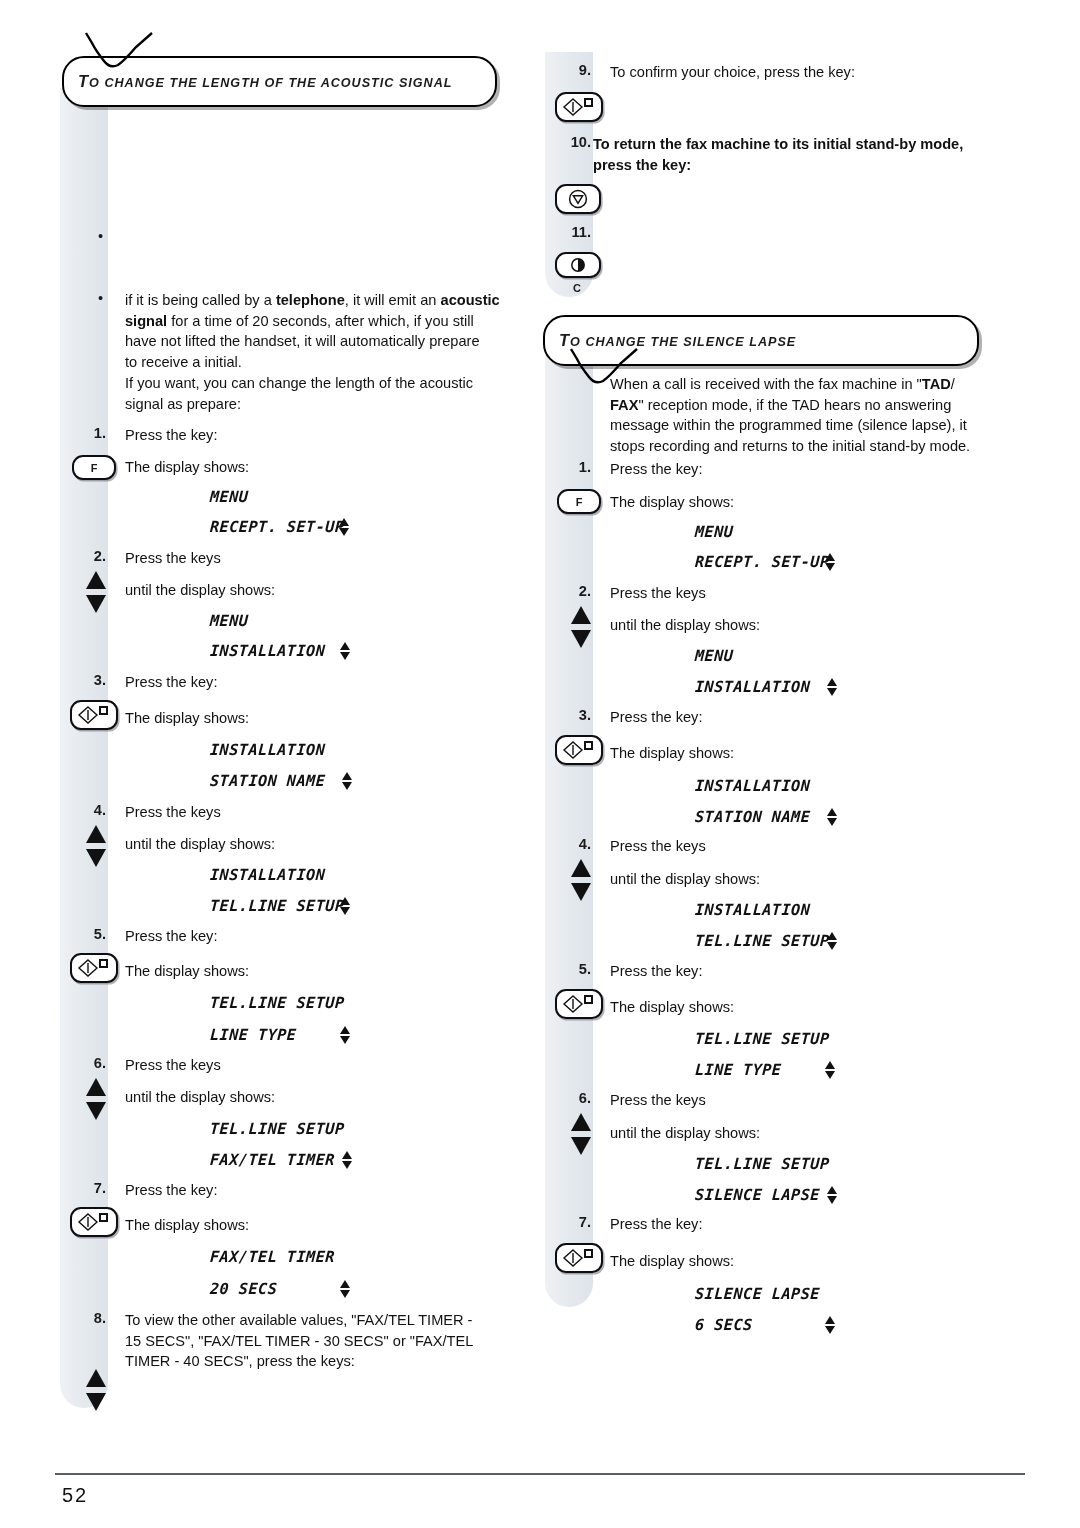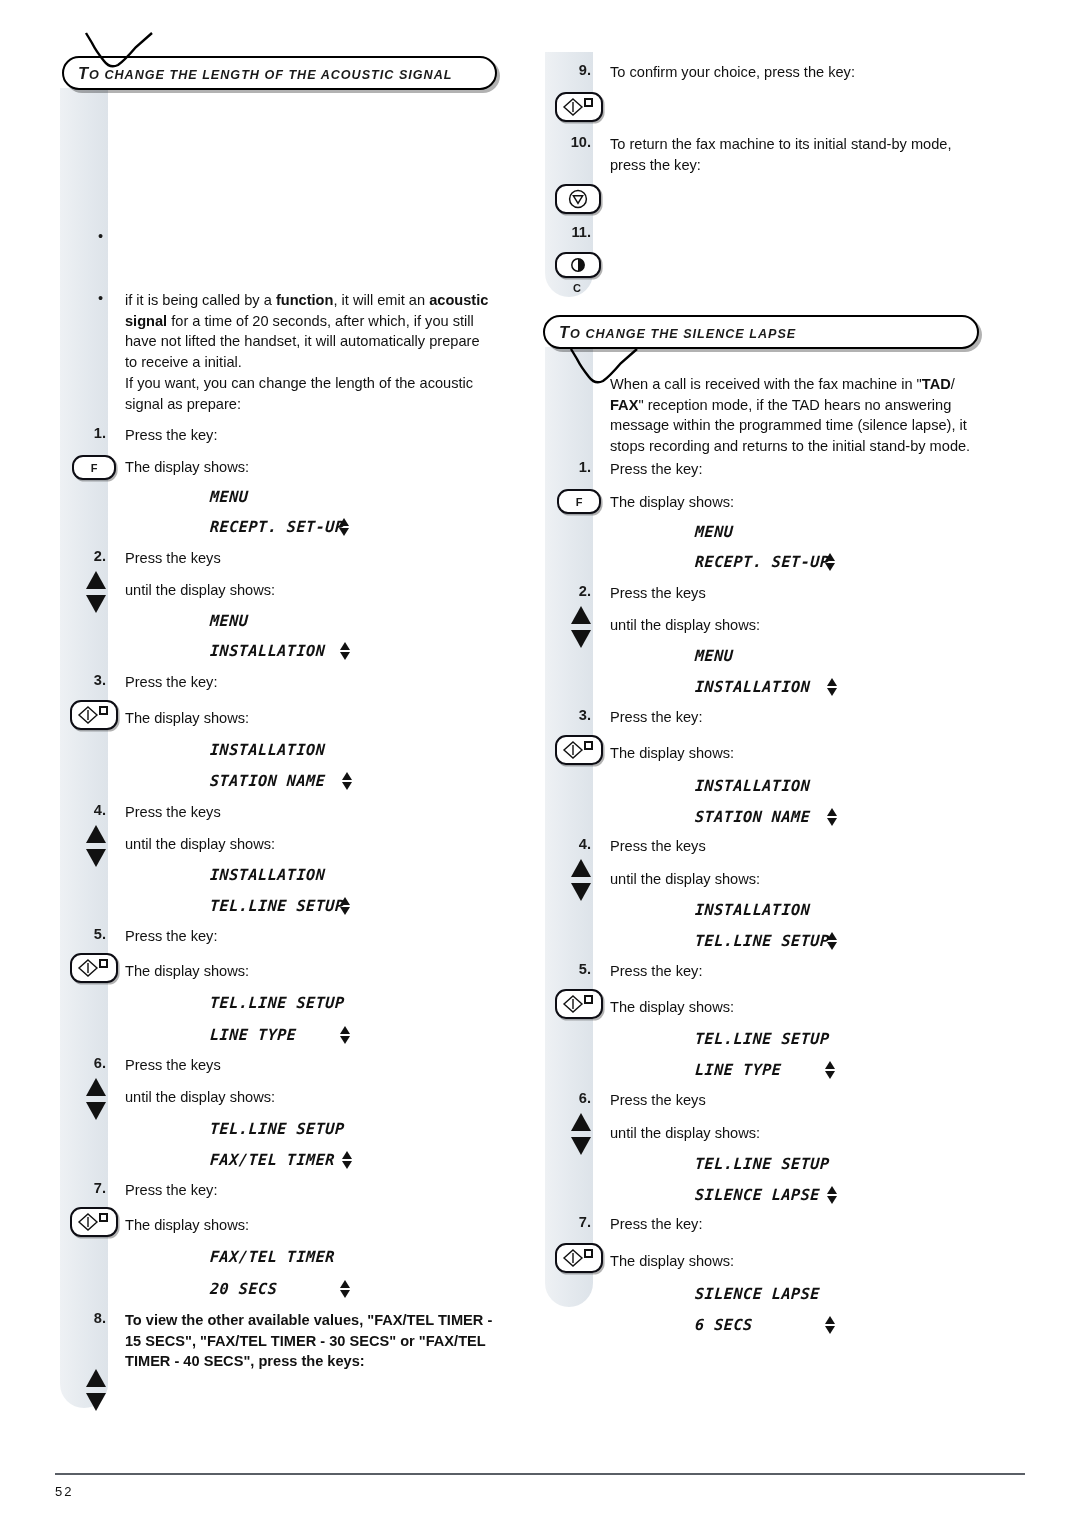--- a/index.html
+++ b/index.html
@@ -33,7 +33,7 @@
     position: relative;
     border: 2.2px solid #000;
     border-radius: 22px;
-    height: 34px;
+    height: 51px;
     background: #fff;
     display: flex;
     align-items: center;

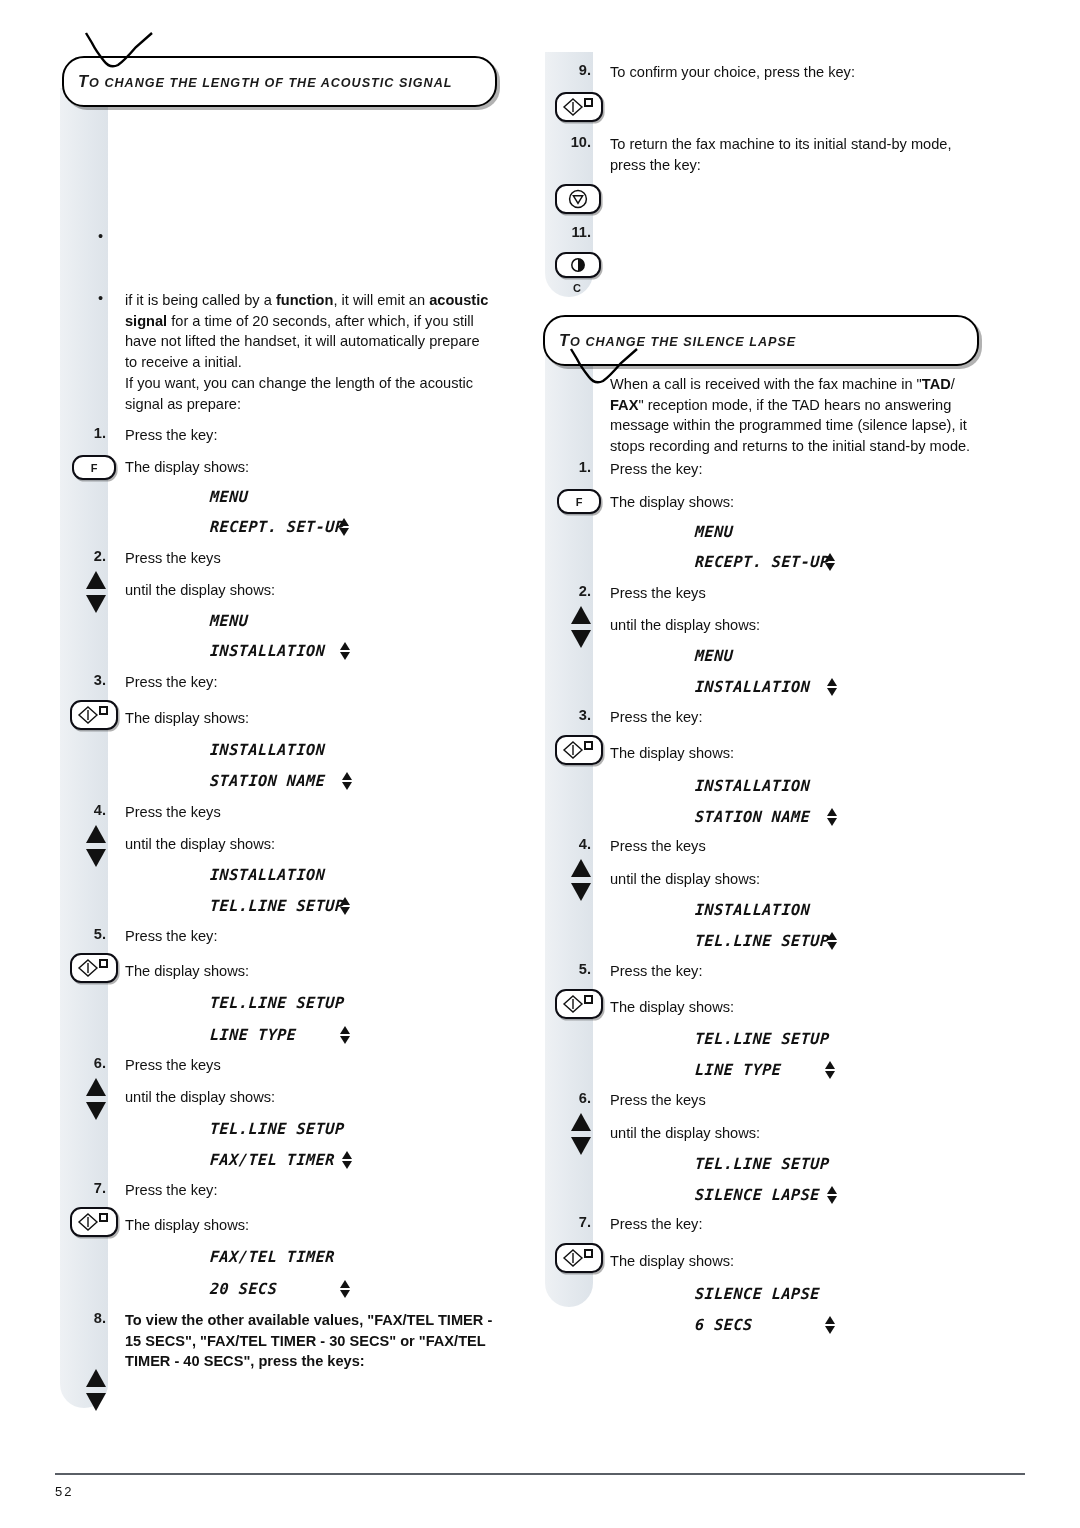--- a/index.html
+++ b/index.html
@@ -318,7 +318,7 @@
     </div>
 
     <div class="num" style="left:6px; top:134px; width:40px;">10.</div>
-    <div class="txt" style="left:65px; top:134px; width:418px;">
+    <div class="txt" style="left:48px; top:134px; width:418px;font-weight:bold;">
       <span>To return the fax machine to its initial stand-by mode,</span><br>
       <span>press the key:</span>
     </div>

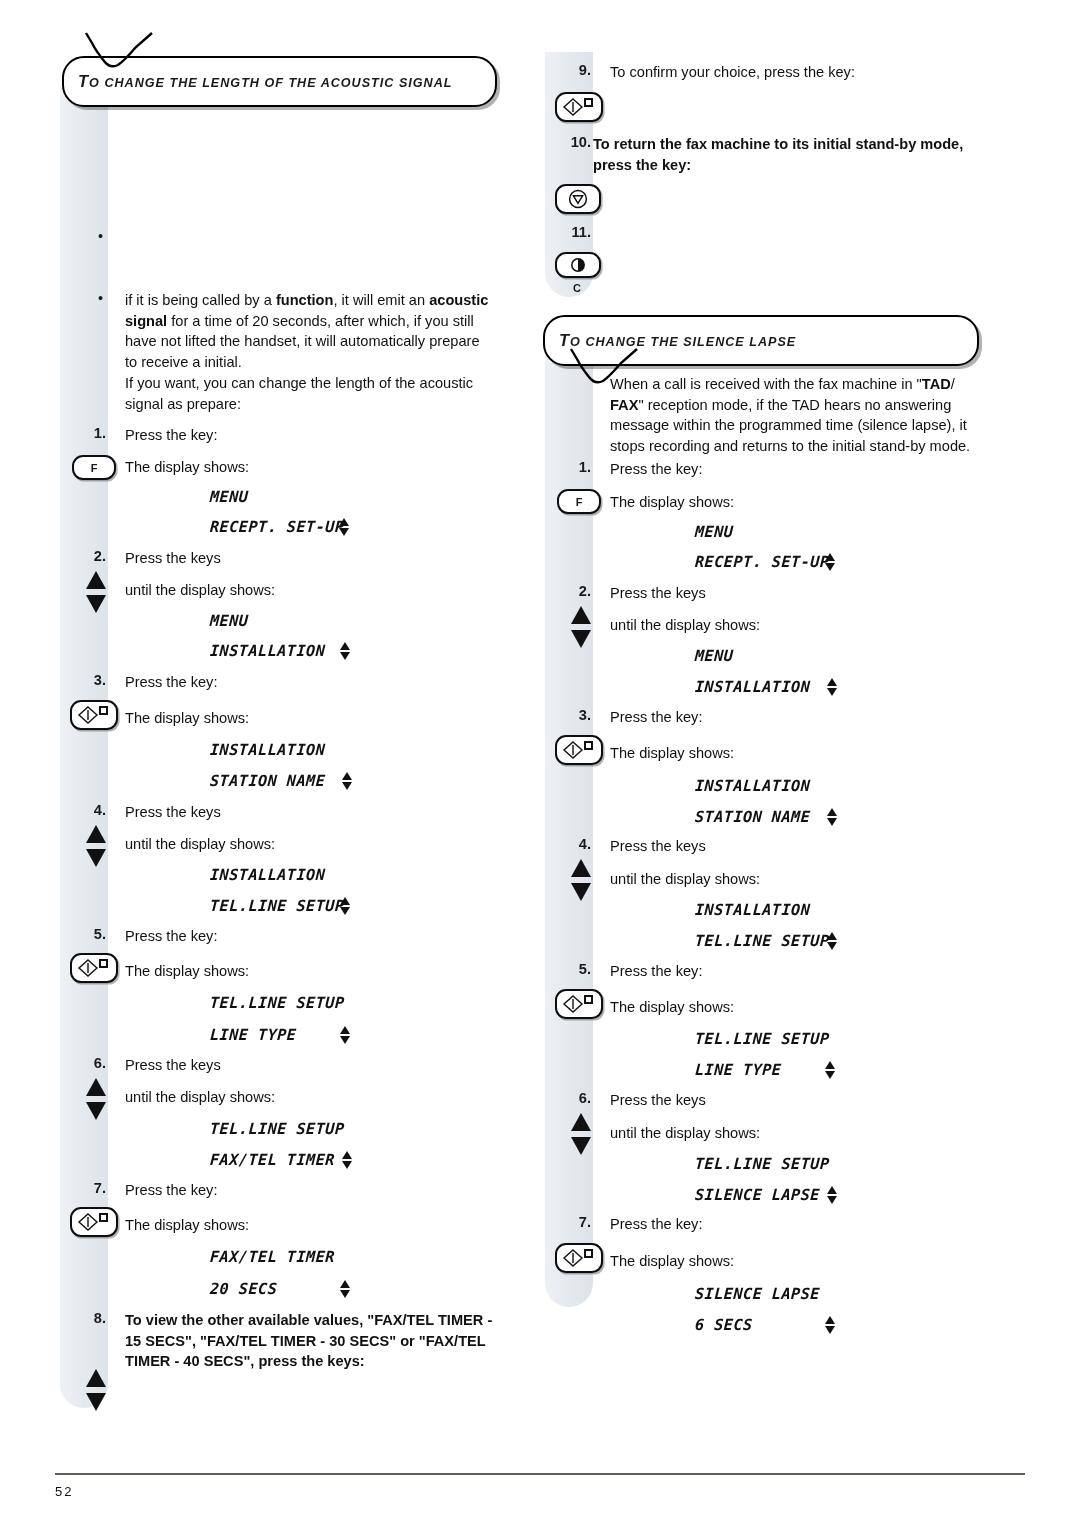--- a/index.html
+++ b/index.html
@@ -170,7 +170,7 @@
 
     <div class="bullet" style="left:38px; top:290px;">•</div>
     <div class="txt" style="left:65px; top:290px; width:418px;">
-      <span>if it is being called by a </span><b>function</b><span>, it will emit an </span><b>acoustic</b><br>
+      <span>if it is being called by a </span><b>telephone</b><span>, it will emit an </span><b>acoustic</b><br>
       <b>signal</b><span> for a time of 20 seconds, after which, if you still</span><br>
       <span>have not lifted the handset, it will automatically prepare</span><br>
       <span>to receive a initial.</span>

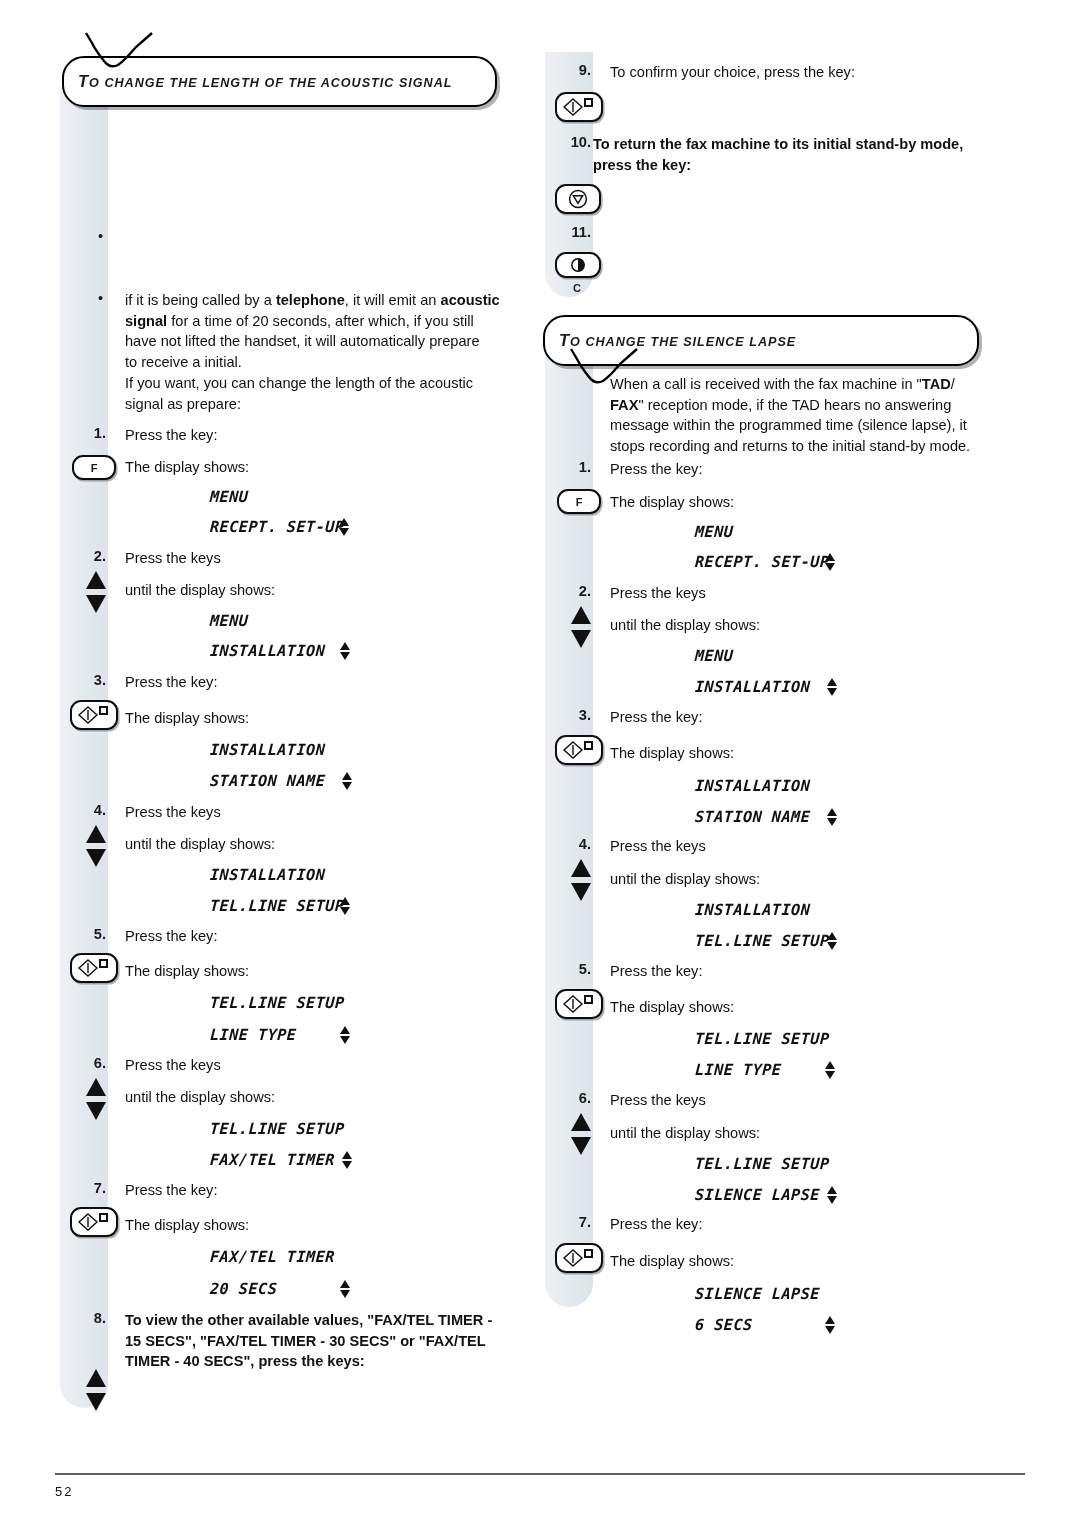--- a/index.html
+++ b/index.html
@@ -291,7 +291,7 @@
       </svg>
 
     <div class="num" style="left:18px; top:1310px; width:28px;">8.</div>
-    <div class="txt" style="left:65px; top:1310px; width:412px;font-weight:bold;">
+    <div class="txt" style="left:65px; top:1310px; width:412px;">
       <span>To view the other available values, "FAX/TEL TIMER -</span><br>
       <span>15 SECS", "FAX/TEL TIMER - 30 SECS" or "FAX/TEL</span><br>
       <span>TIMER - 40 SECS", press the keys:</span>

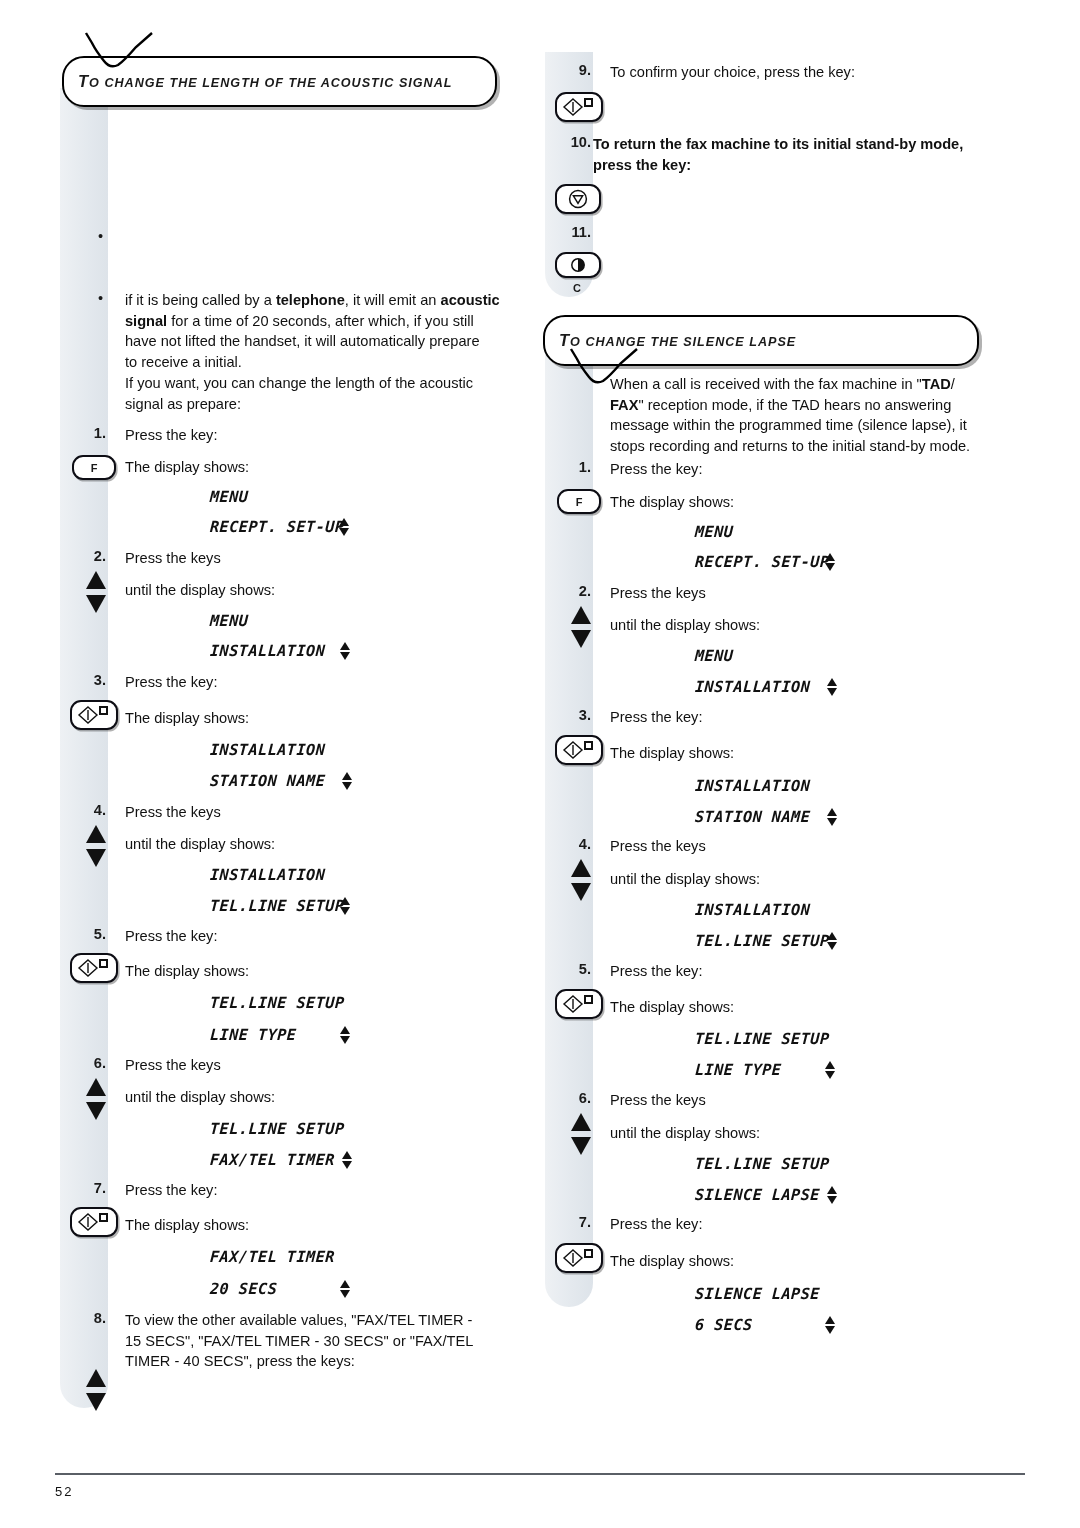--- a/index.html
+++ b/index.html
@@ -137,8 +137,8 @@
   }
   .pageno {
     position: absolute;
-    left: 55px; top: 1484px;
-    font-size: 13px;
+    left: 62px; top: 1484px;
+    font-size: 20px;
     letter-spacing: 2px;
     color: #111;
     z-index: 2;

